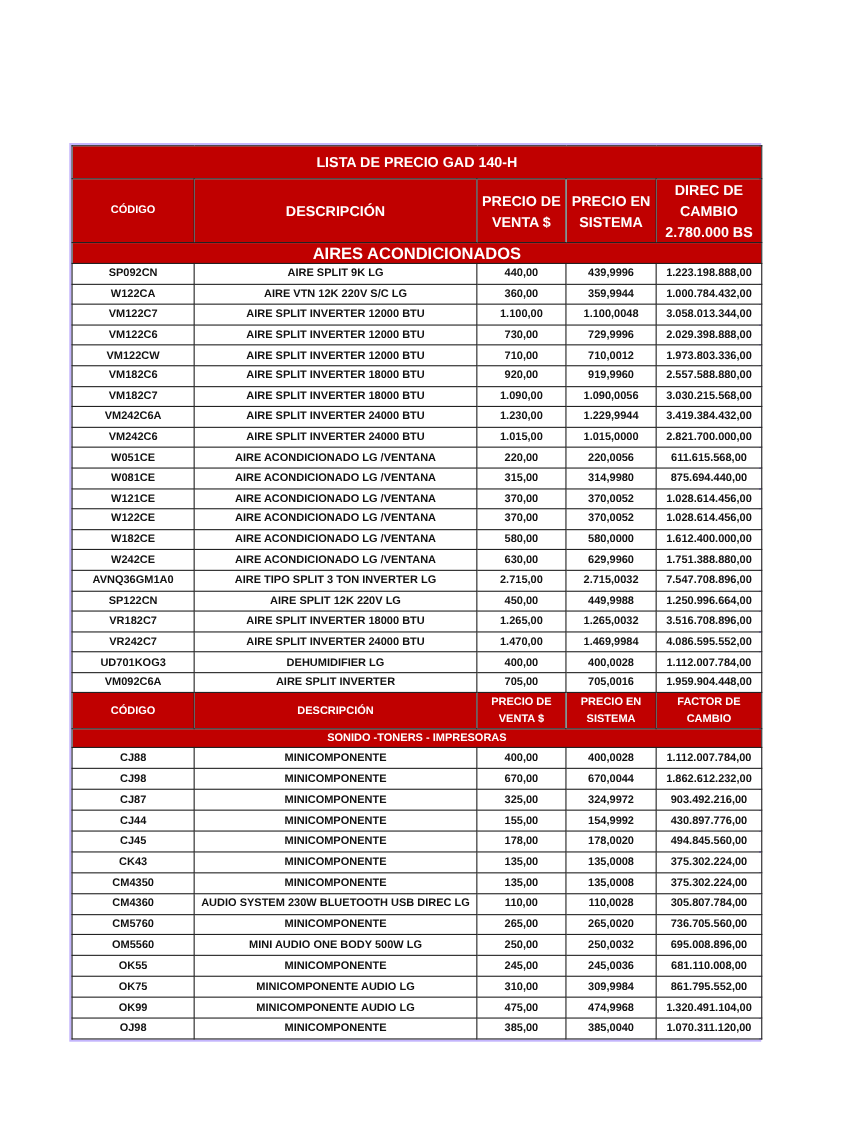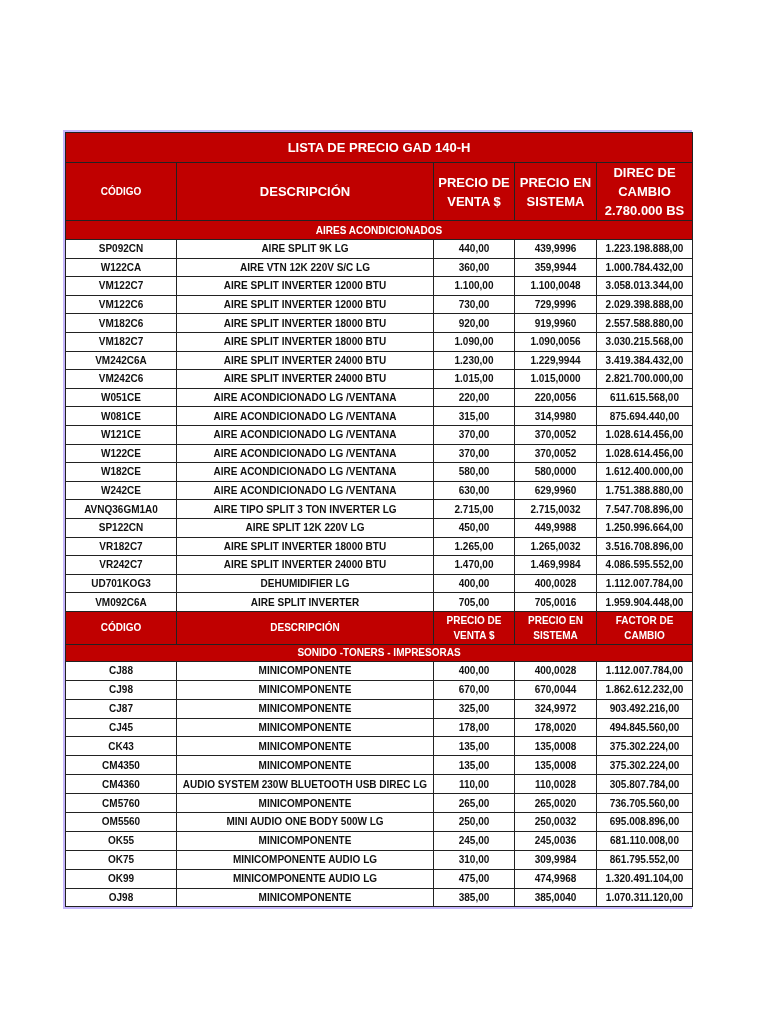--- a/index.html
+++ b/index.html
@@ -11,7 +11,7 @@
   .title td { height: 29px; font-size: 13px; }
   .hdr1 td { height: 56px; font-size: 13px; line-height: 19px; white-space: normal; }
   .hdr1 td.small { font-size: 10px; }
-  .sec1 td { height: 18px; font-size: 10px; }
+  .sec1 td { height: 18px; font-size: 15px; }
   .hdr2 td { height: 32px; font-size: 10px; line-height: 15px; white-space: normal; }
   .sec2 td { height: 16px; font-size: 10px; }
   .row td { height: 17.6px; font-size: 10px; font-weight: bold; color: #111; background: #fff; }

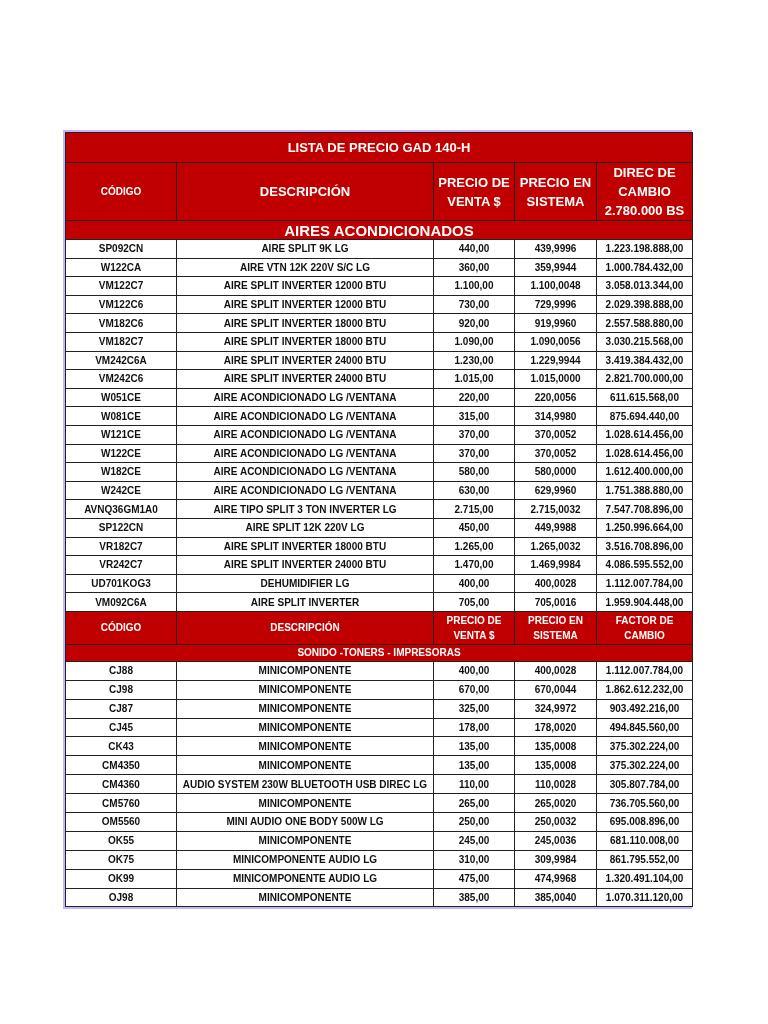--- a/index.html
+++ b/index.html
@@ -72,6 +72,13 @@
           <td>2.029.398.888,00</td>
         </tr>
         <tr class="row">
+          <td>VM122CW</td>
+          <td>AIRE SPLIT INVERTER 12000 BTU</td>
+          <td>710,00</td>
+          <td>710,0012</td>
+          <td>1.973.803.336,00</td>
+        </tr>
+        <tr class="row">
           <td>VM182C6</td>
           <td>AIRE SPLIT INVERTER 18000 BTU</td>
           <td>920,00</td>

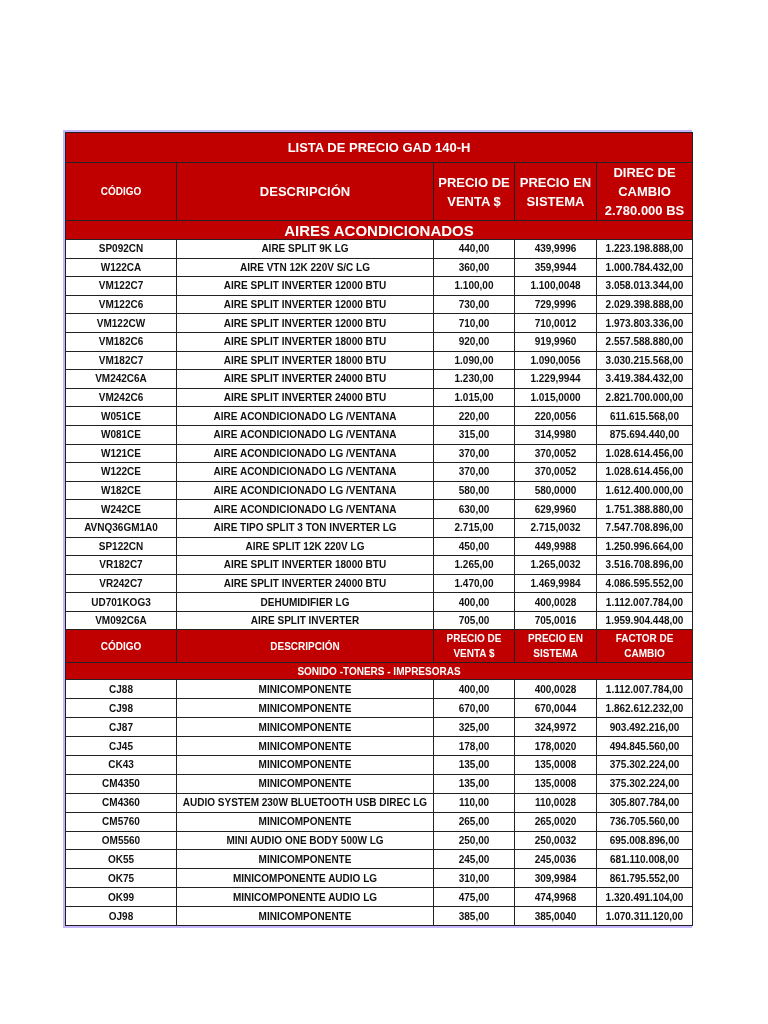--- a/index.html
+++ b/index.html
@@ -222,6 +222,13 @@
           <td>903.492.216,00</td>
         </tr>
         <tr class="row2">
+          <td>CJ44</td>
+          <td>MINICOMPONENTE</td>
+          <td>155,00</td>
+          <td>154,9992</td>
+          <td>430.897.776,00</td>
+        </tr>
+        <tr class="row2">
           <td>CJ45</td>
           <td>MINICOMPONENTE</td>
           <td>178,00</td>

